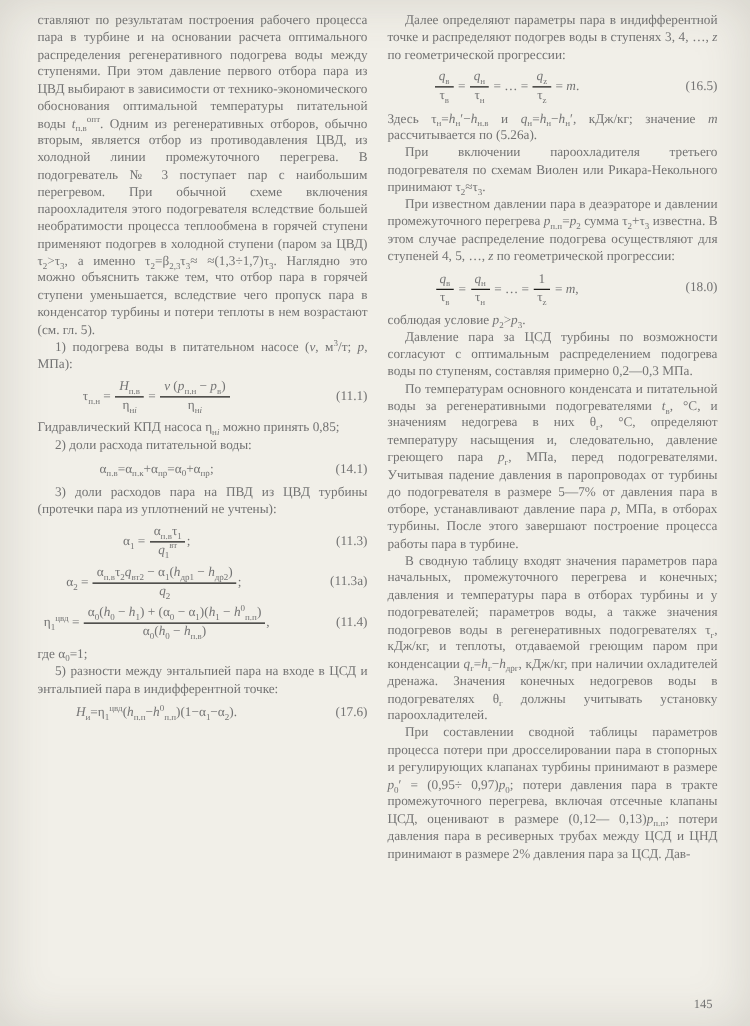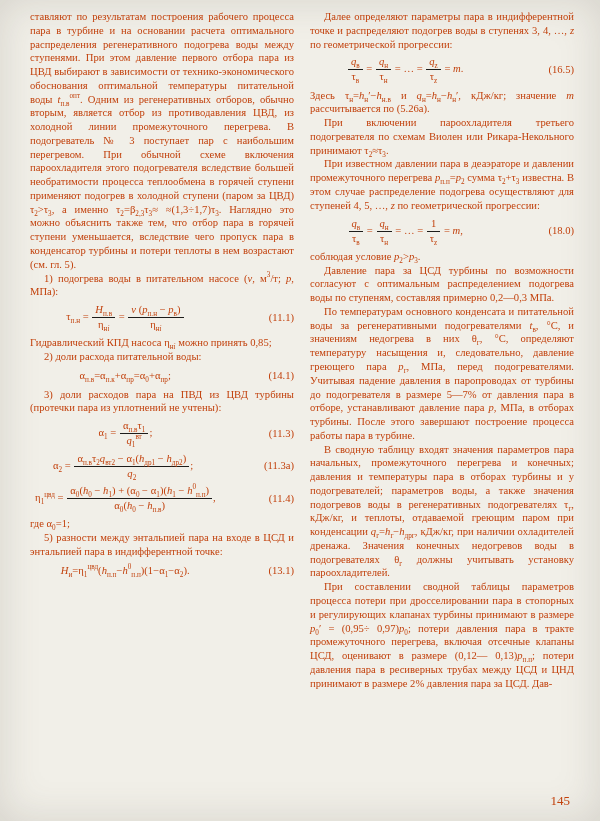--- a/index.html
+++ b/index.html
@@ -13,7 +13,7 @@
     height:821px;
     margin:0 auto;
     background:#f1efe8;
-    color:#c2410c;
+    color:#737373;
     overflow:hidden;
     box-shadow:inset 0 0 40px rgba(90,85,70,0.18);
     box-sizing:border-box;

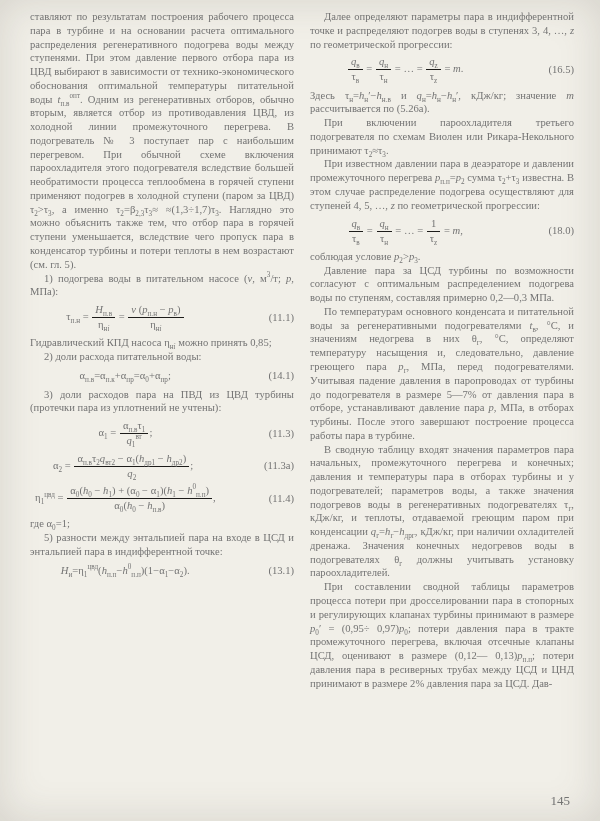--- a/index.html
+++ b/index.html
@@ -110,7 +110,7 @@
         <p class="para indent">5) разности между энтальпией пара на входе в ЦСД и энтальпией пара в индифферентной точке:</p>
         <div class="formula">
           <span class="f-body"><i>H</i><sub>и</sub>=η<sub>1</sub><sup>цвд</sup>(<i>h</i><sub>п.п</sub>−<i>h</i><sup>0</sup><sub>п.п</sub>)(1−α<sub>1</sub>−α<sub>2</sub>).</span>
-          <span class="f-num">(13.1)</span>
+          <span class="f-num">(17.6)</span>
         </div>
       </div>
     <div class="column">

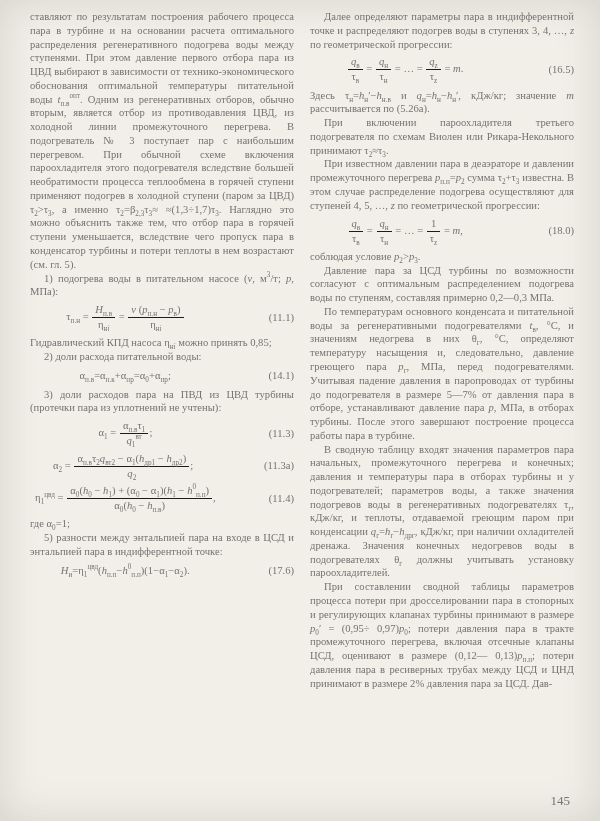--- a/index.html
+++ b/index.html
@@ -72,7 +72,7 @@
     position:absolute;
     right:30px;
     bottom:12px;
-    font-size:13px;
+    font-size:10px;
   }
 </style>
 </head>

